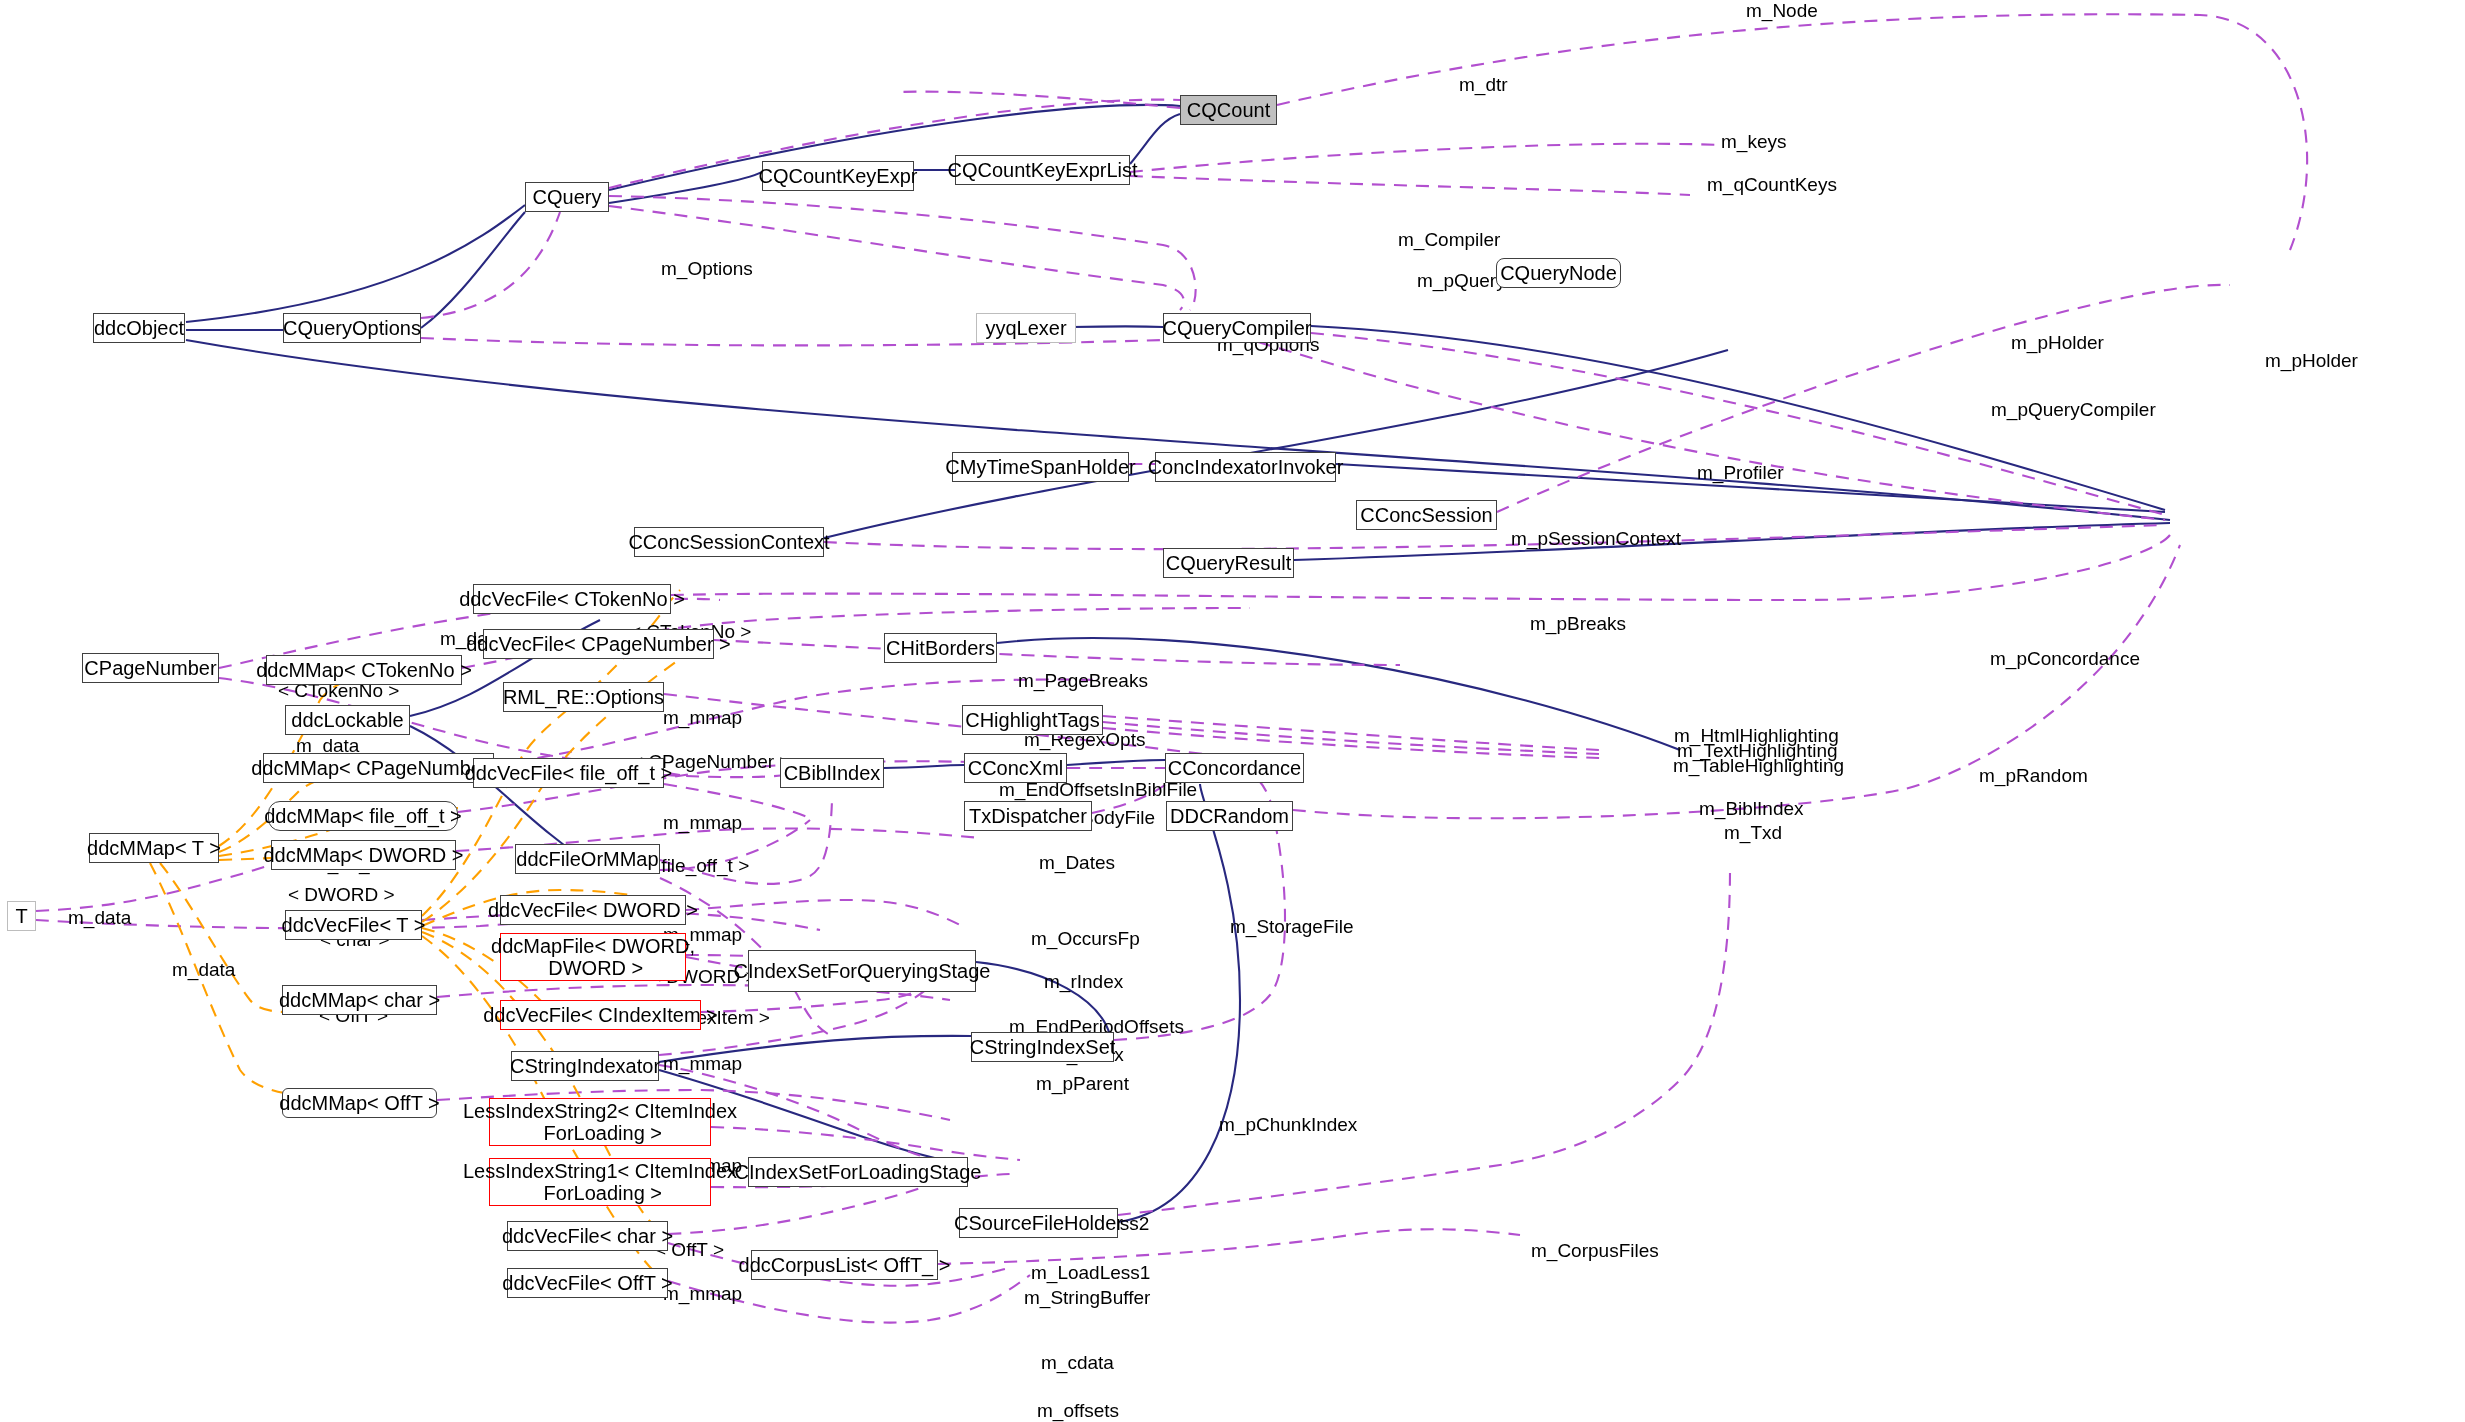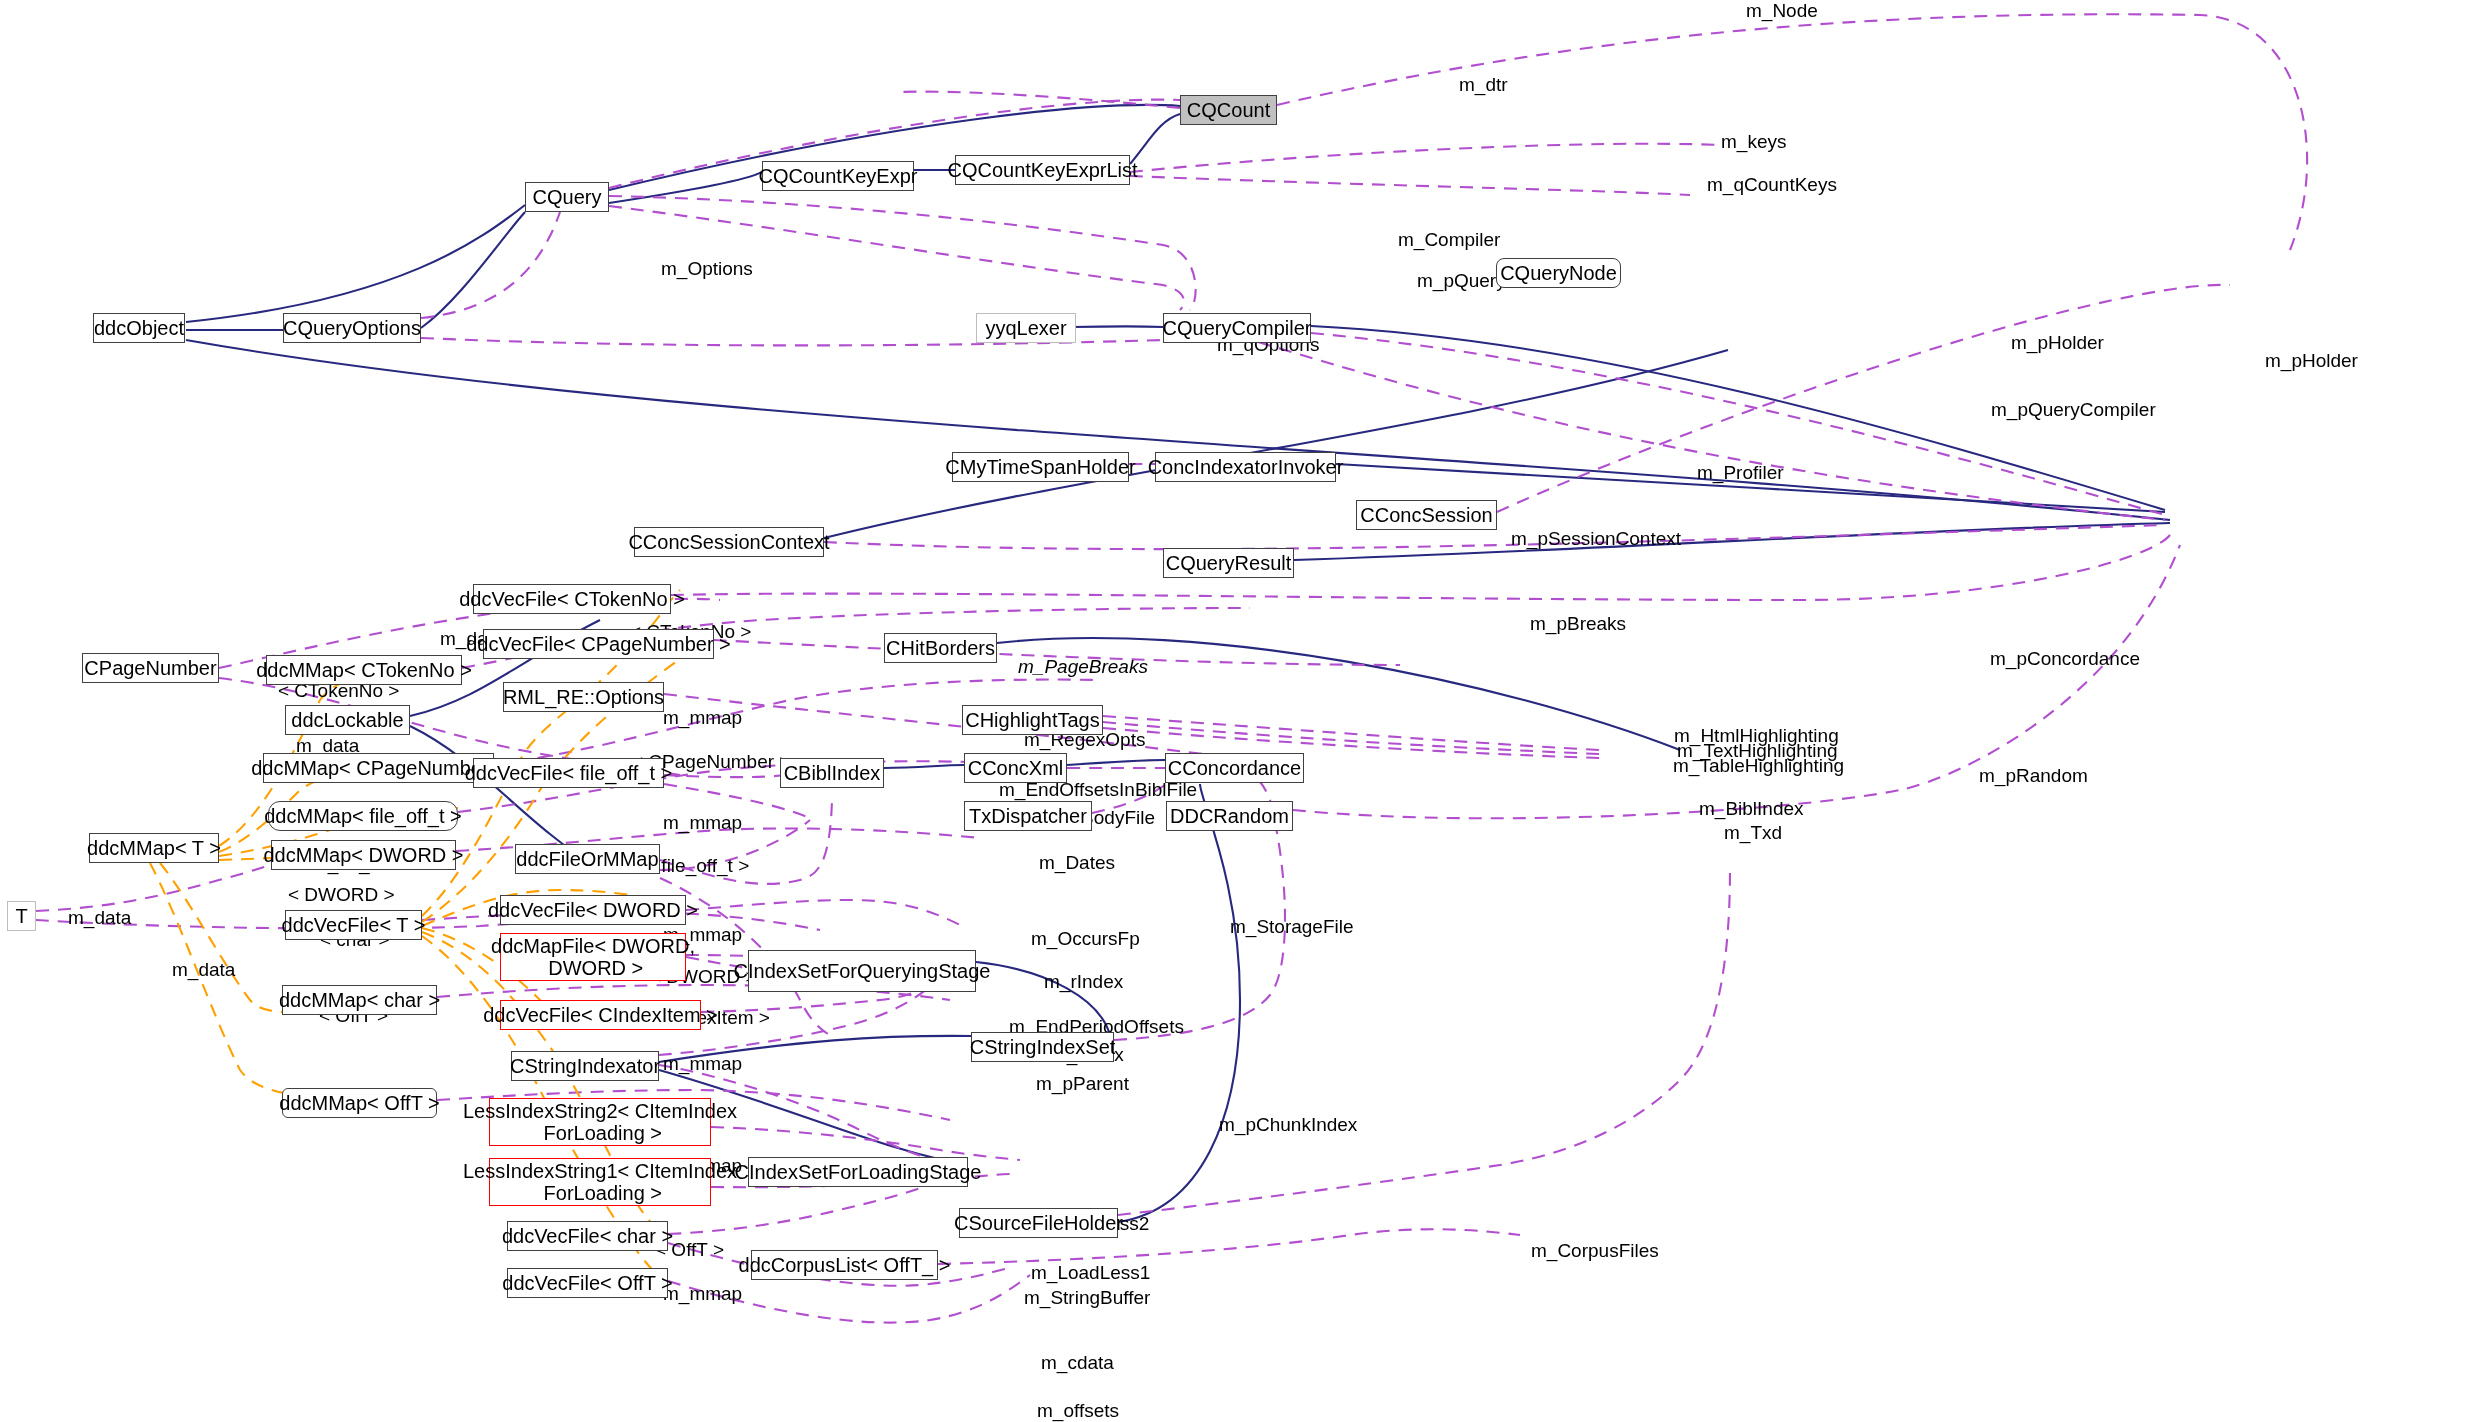--- a/index.html
+++ b/index.html
@@ -214,7 +214,7 @@
       <div class="elabel" style="left: 1530px; top: 613px;">m_pBreaks</div>
       <div class="elabel" style="left: 1990px; top: 648px;">m_pConcordance</div>
       <div class="elabel" style="left: 278px; top: 680px;">&lt; CTokenNo &gt;</div>
-      <div class="elabel" style="left: 1018px; top: 656px; font-style: italic;">m_PageBreaks</div>
+      <div class="elabel" style="left: 1018px; top: 670px;">m_PageBreaks</div>
       <div class="elabel" style="left: 663px; top: 707px;">m_mmap</div>
       <div class="elabel" style="left: 296px; top: 735px;">m_data</div>
       <div class="elabel" style="left: 1024px; top: 729px;">m_RegexOpts</div>

